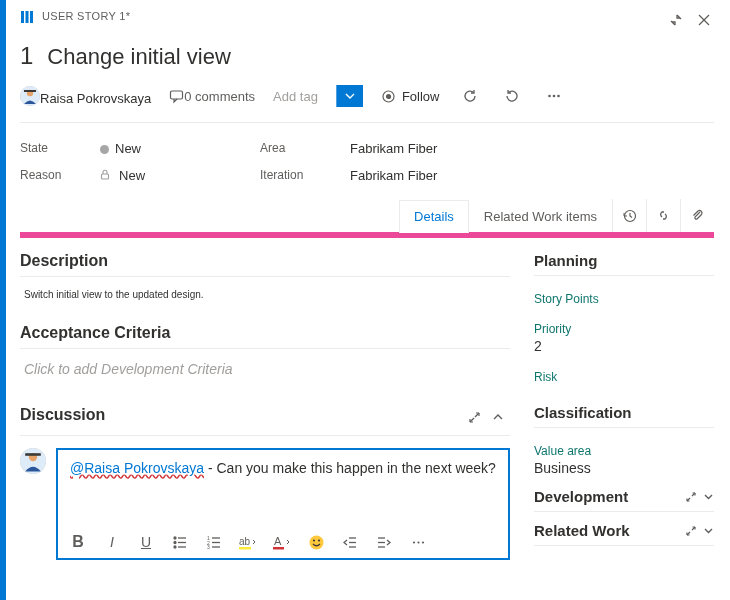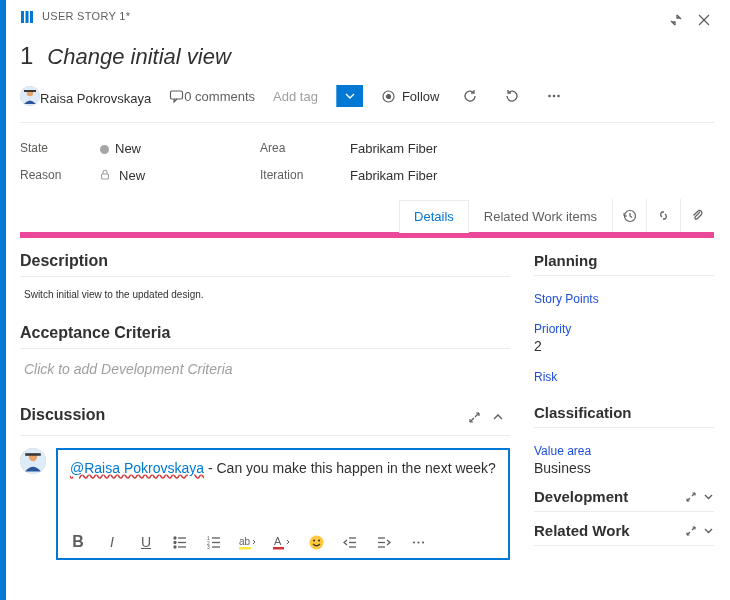--- a/index.html
+++ b/index.html
@@ -24,7 +24,7 @@
 
   .title-row { display: flex; align-items: baseline; gap: 14px; margin: 6px 0 14px; }
   .wi-id { font-size: 24px; font-weight: 400; color: #323130; }
-  .wi-title { font-size: 22px; font-weight: 400; font-style: italic; }
+  .wi-title { font-size: 22px; font-weight: 400; }
 
   .toolbar {
     display: flex; align-items: center; gap: 18px;

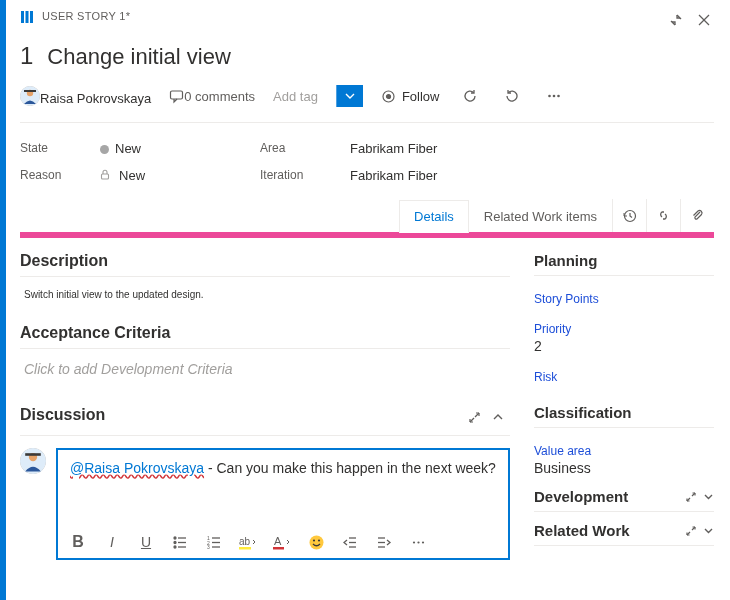--- a/index.html
+++ b/index.html
@@ -86,7 +86,7 @@
   .tb-btn.italic { font-style: italic; }
   .tb-btn.underline { text-decoration: underline; }
 
-  .side-label { font-size: 12px; color: #1d4ed8; margin-top: 16px; }
+  .side-label { font-size: 12px; color: #0f766e; margin-top: 16px; }
   .side-value { font-size: 14px; margin-top: 2px; margin-bottom: 12px; }
   .side-heading { font-weight: 600; font-size: 15px; display: flex; align-items: center; gap: 6px; }
   .side-heading .spacer { flex: 1; }

